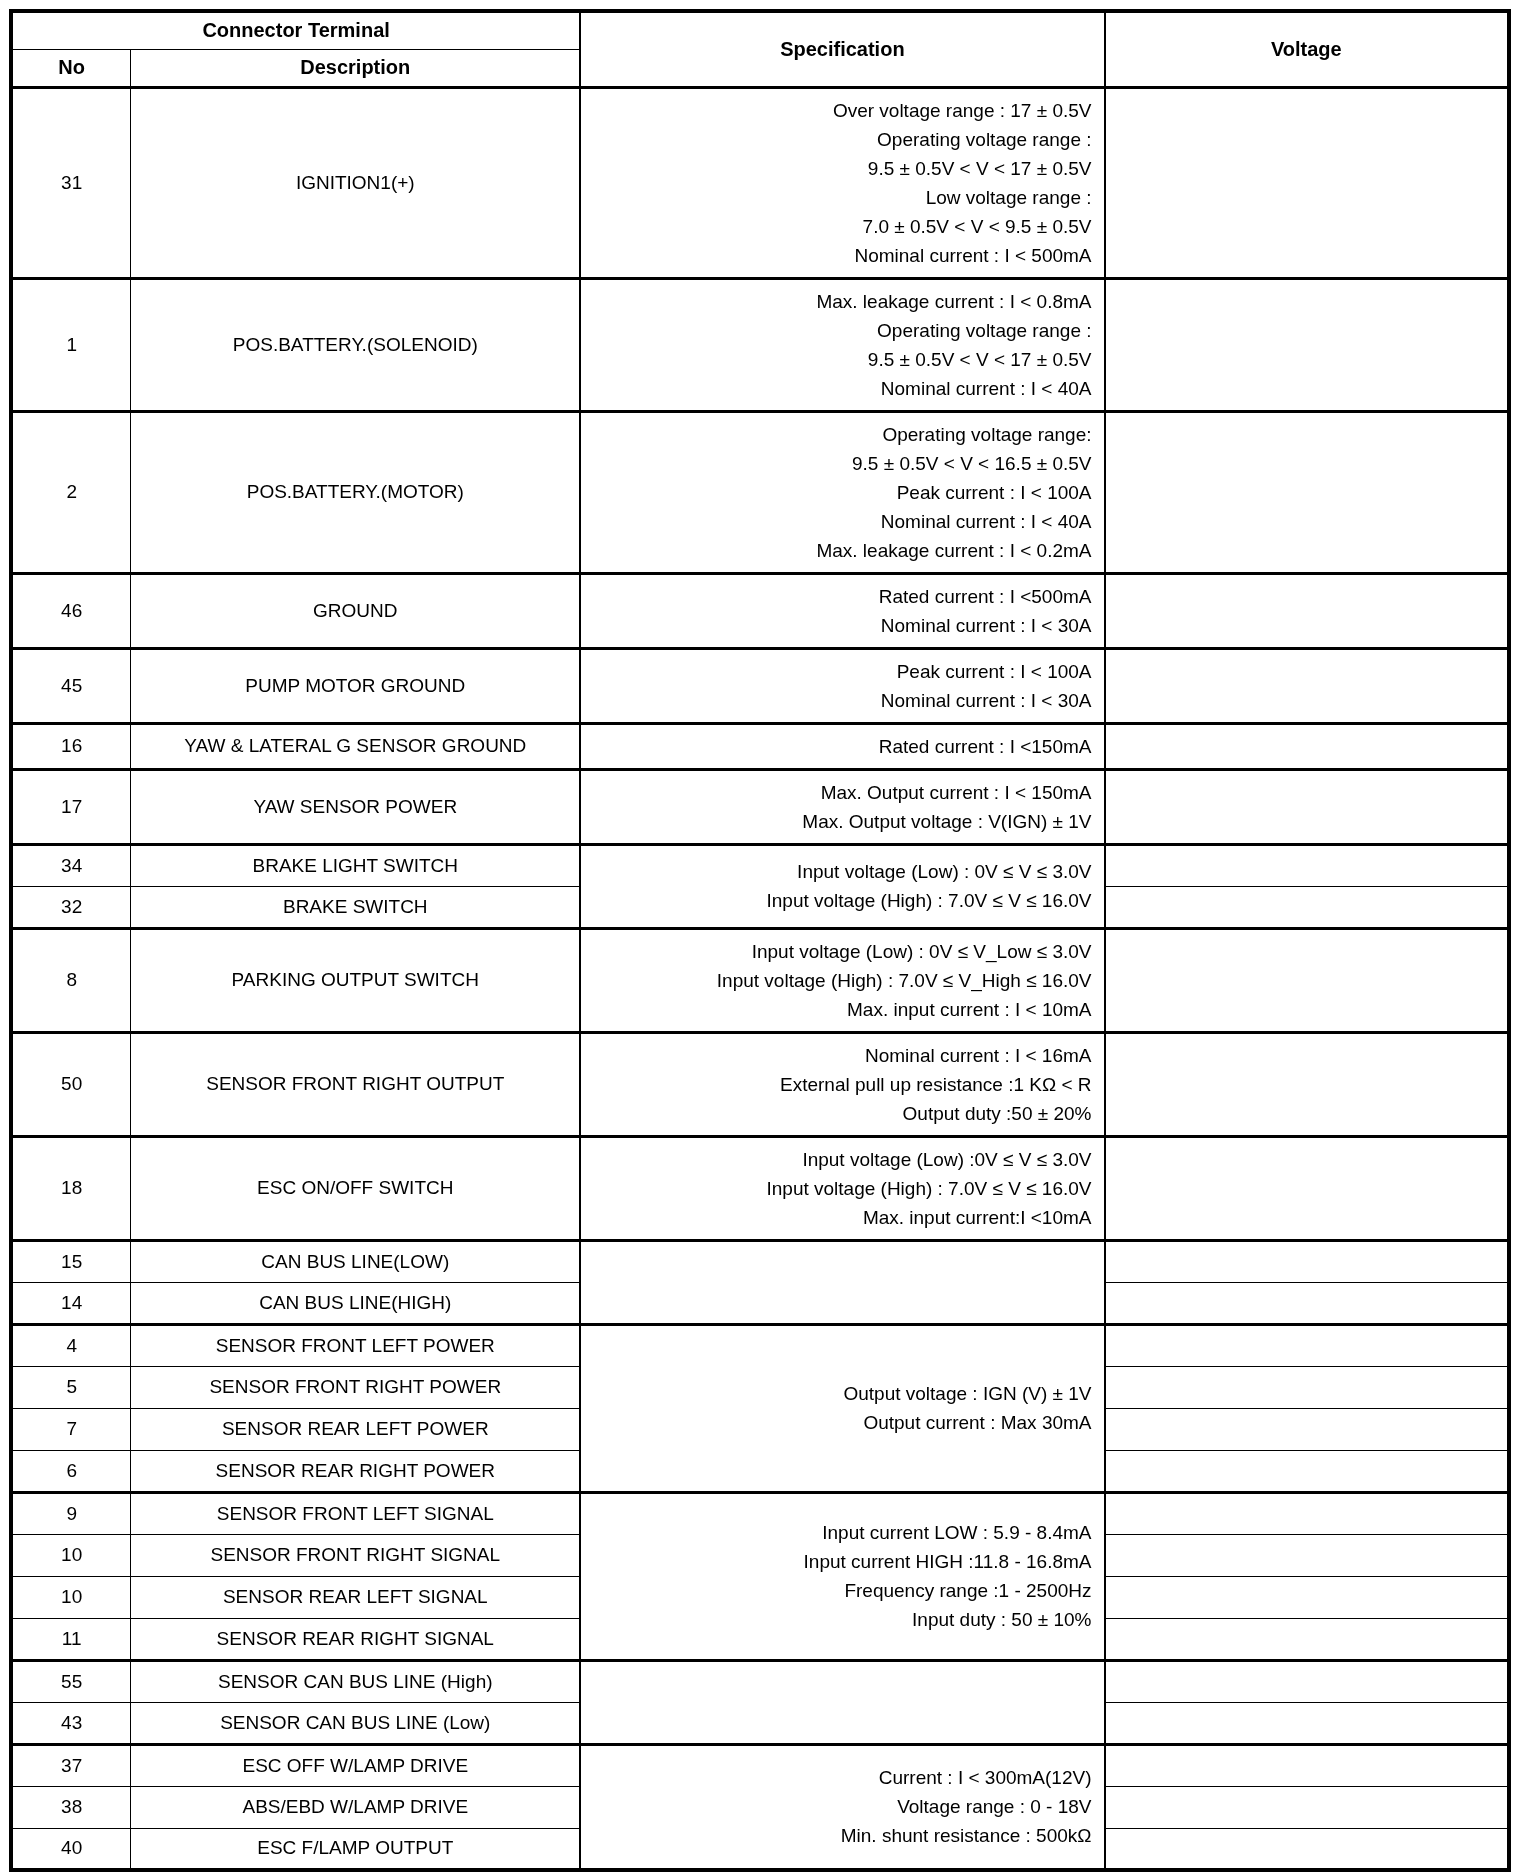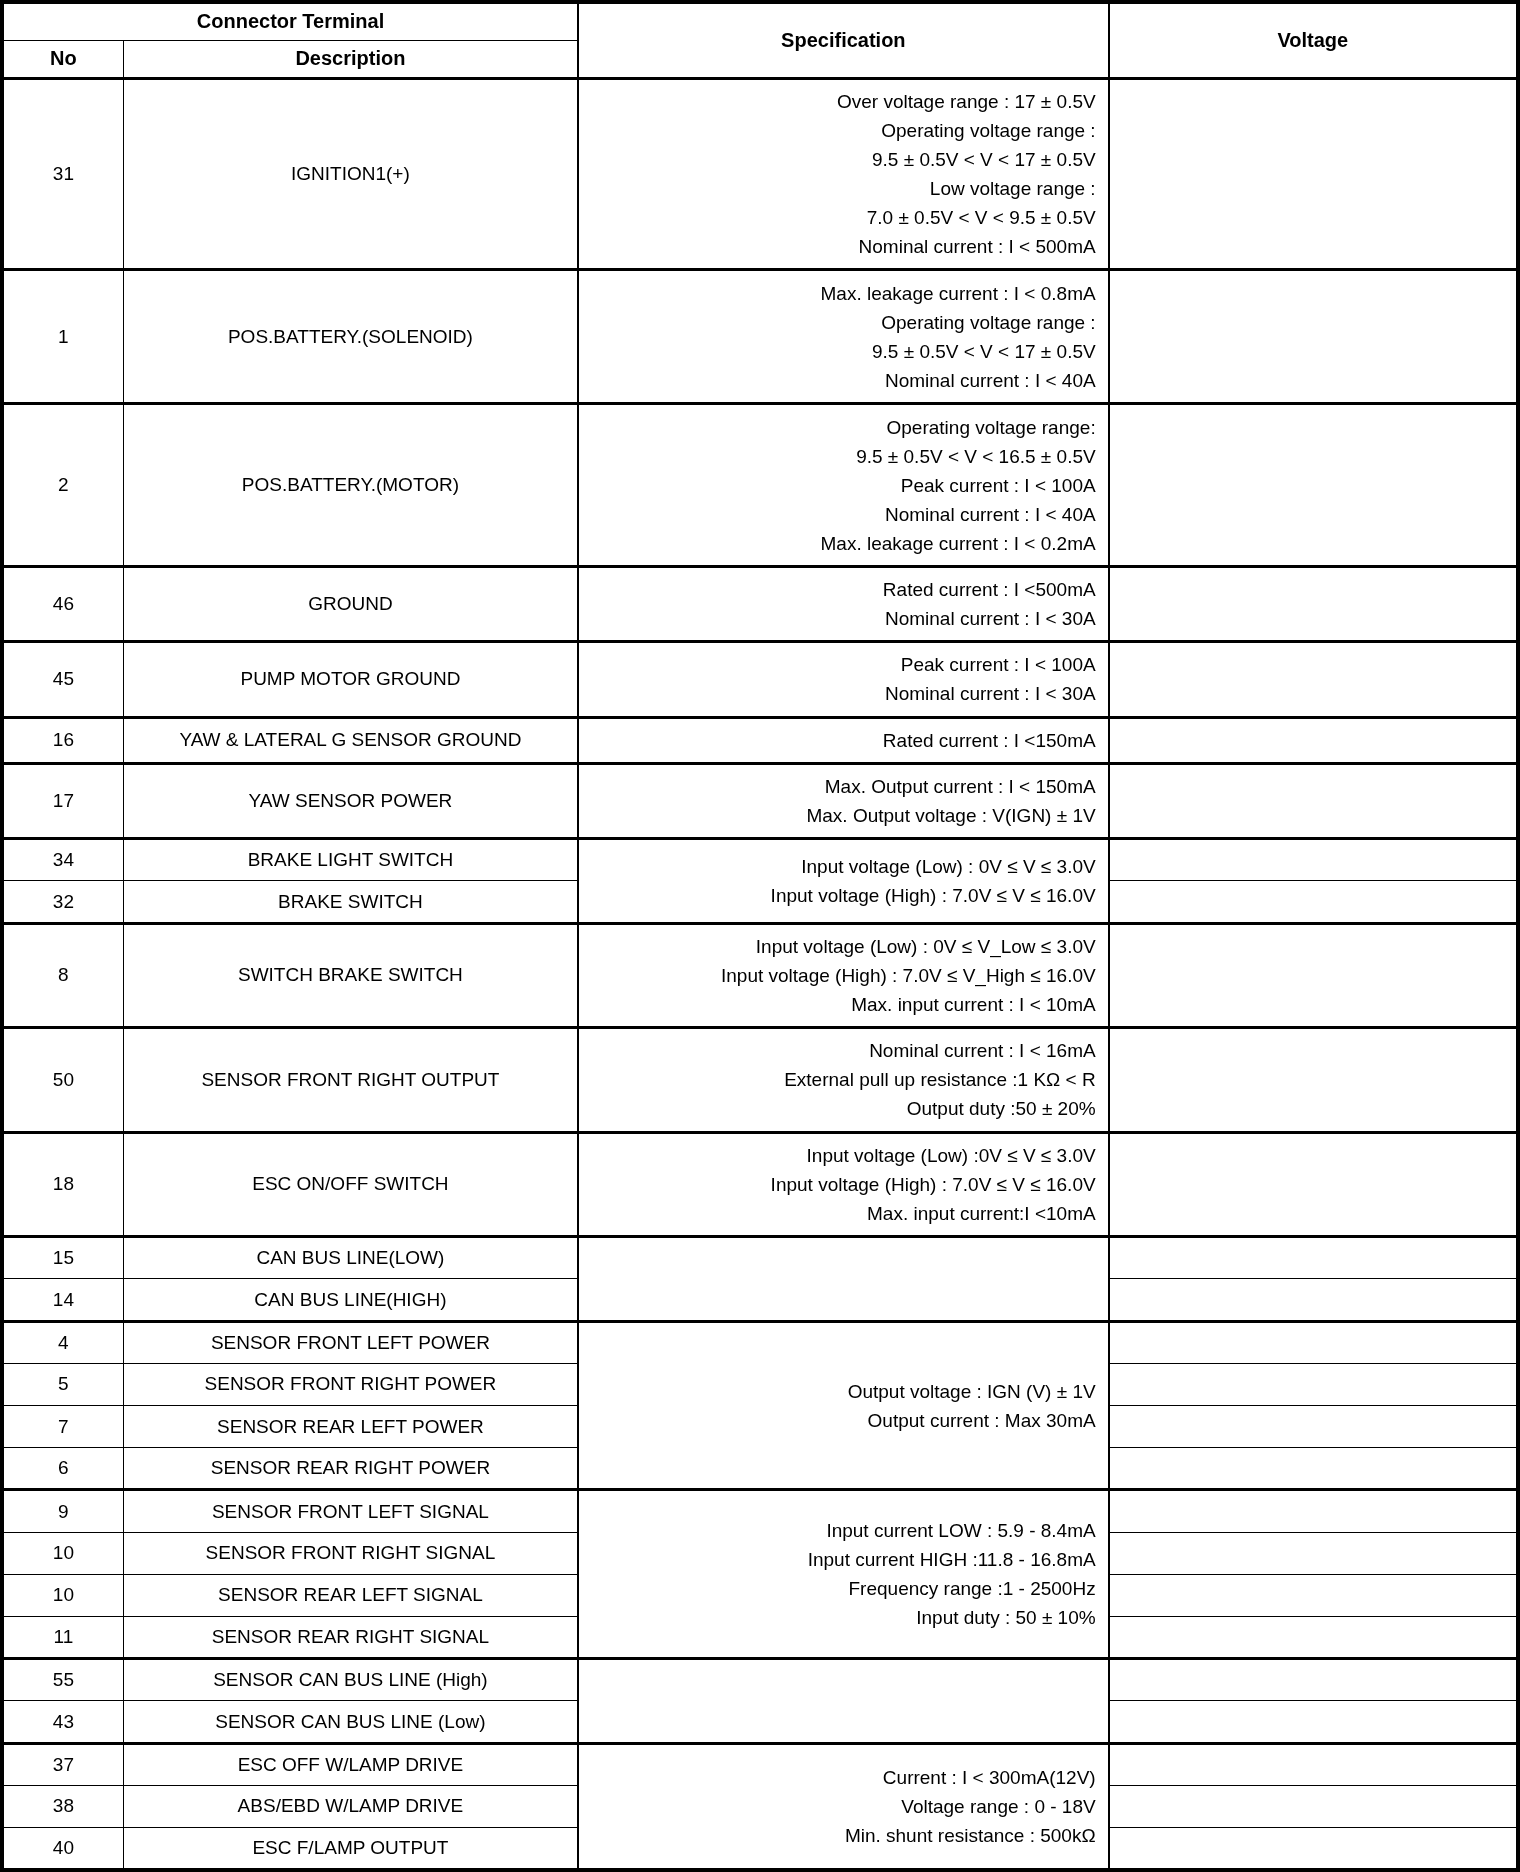--- a/index.html
+++ b/index.html
@@ -12,6 +12,7 @@
   .page {
     width: 1520px;
     height: 1872px;
+    padding: 9px;
   }
   table {
     width: 100%;

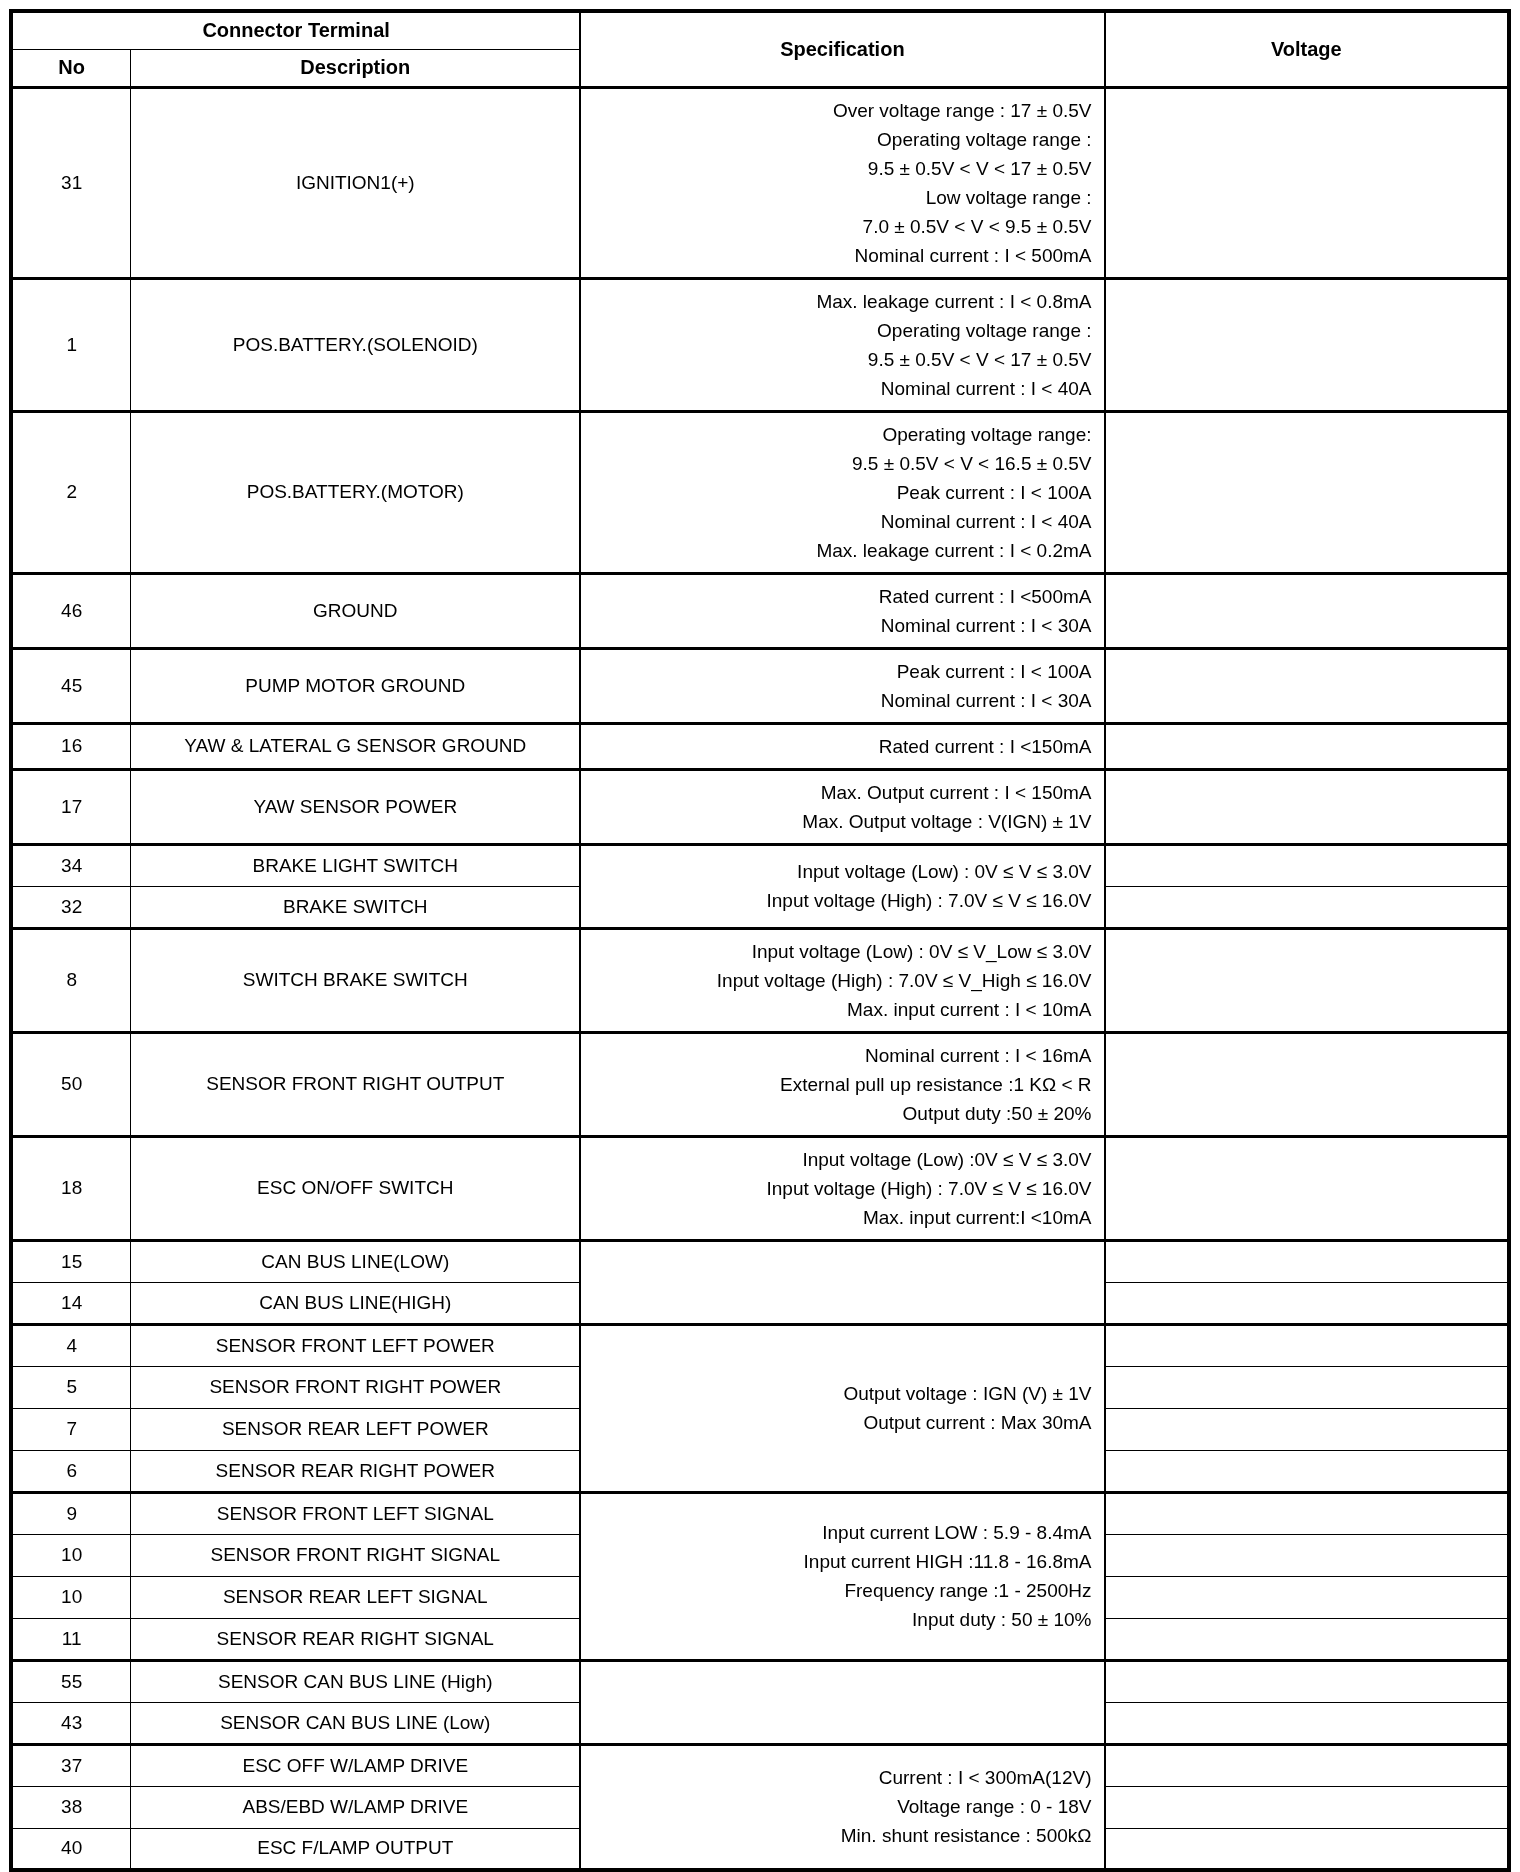--- a/index.html
+++ b/index.html
@@ -155,7 +155,7 @@
 
     <tr class="group-top">
       <td class="no">8</td>
-      <td class="desc">SWITCH BRAKE SWITCH</td>
+      <td class="desc">PARKING OUTPUT SWITCH</td>
       <td class="spec">Input voltage (Low) : 0V ≤ V_Low ≤ 3.0V
 Input voltage (High) : 7.0V ≤ V_High ≤ 16.0V
 Max. input current : I &lt; 10mA</td>

